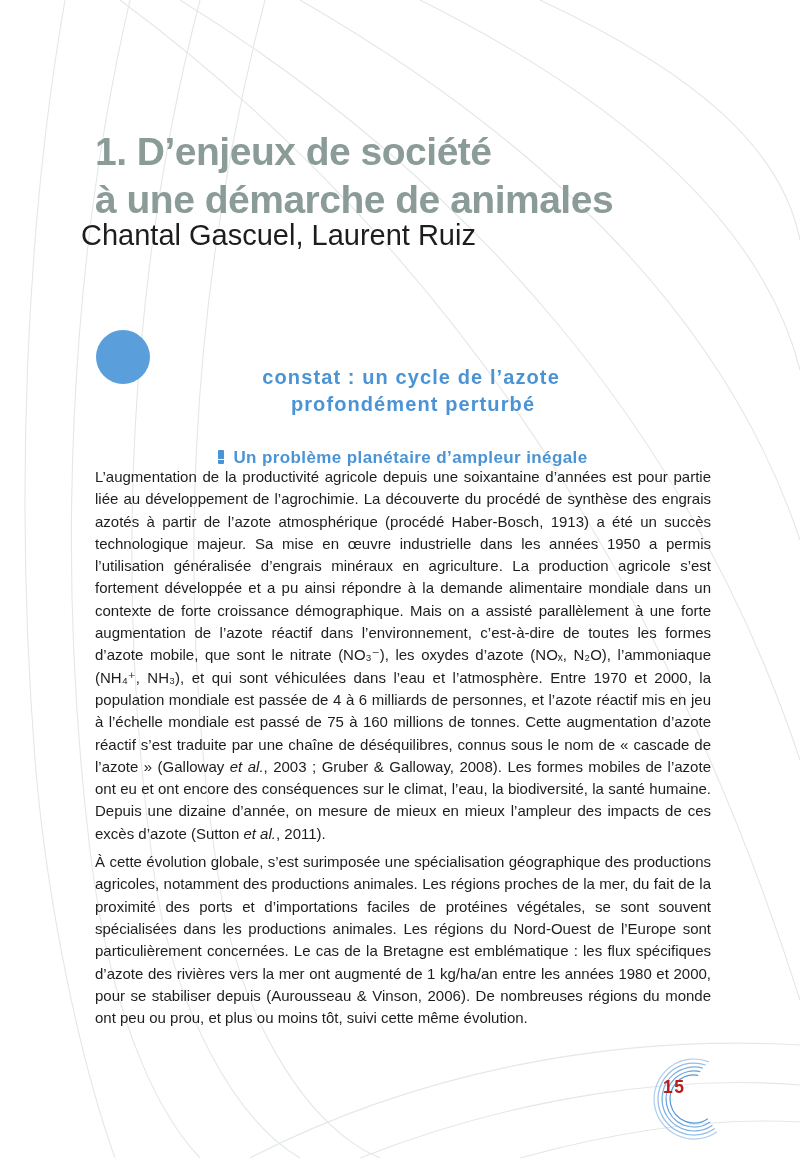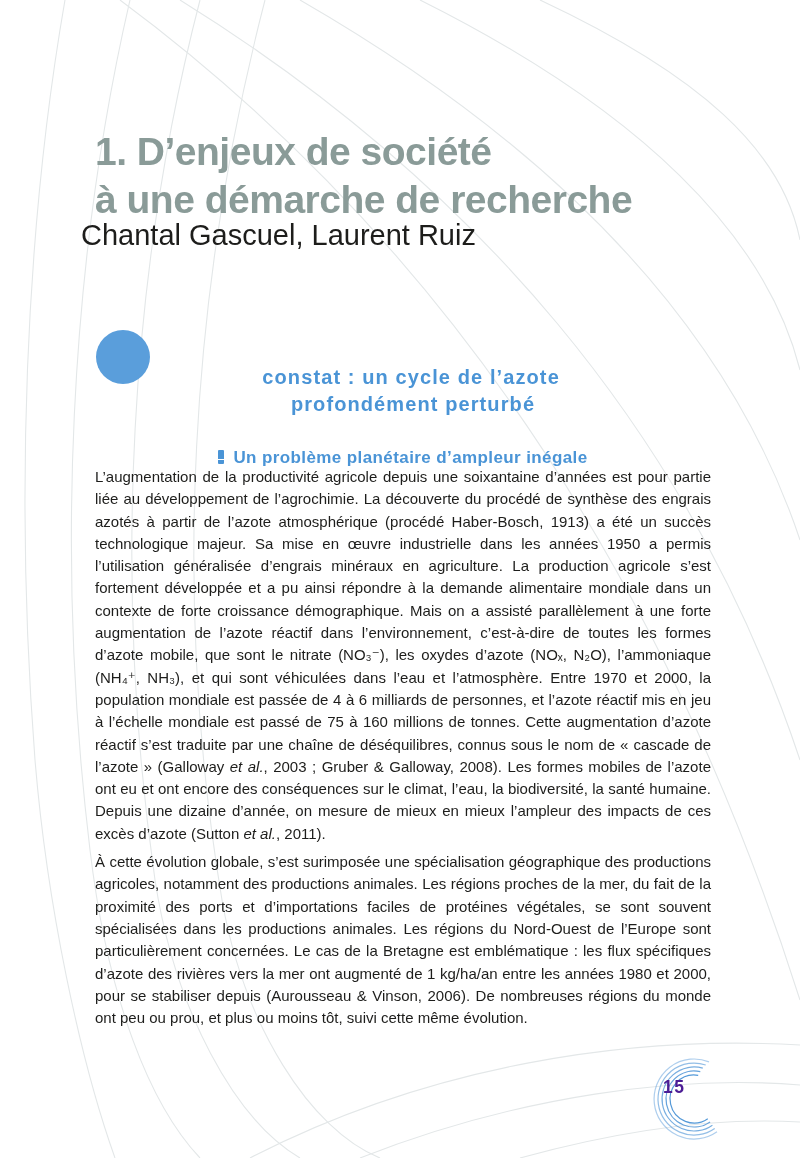--- a/index.html
+++ b/index.html
@@ -92,7 +92,7 @@
 
     <h1 class="chapter-title">
       <span style="display:block">1. D’enjeux de société</span>
-      <span style="display:block">à une démarche de recherche</span>
+      <span style="display:block">à une démarche de animales</span>
     </h1>
 
     <div class="authors">Chantal Gascuel, Laurent Ruiz</div>

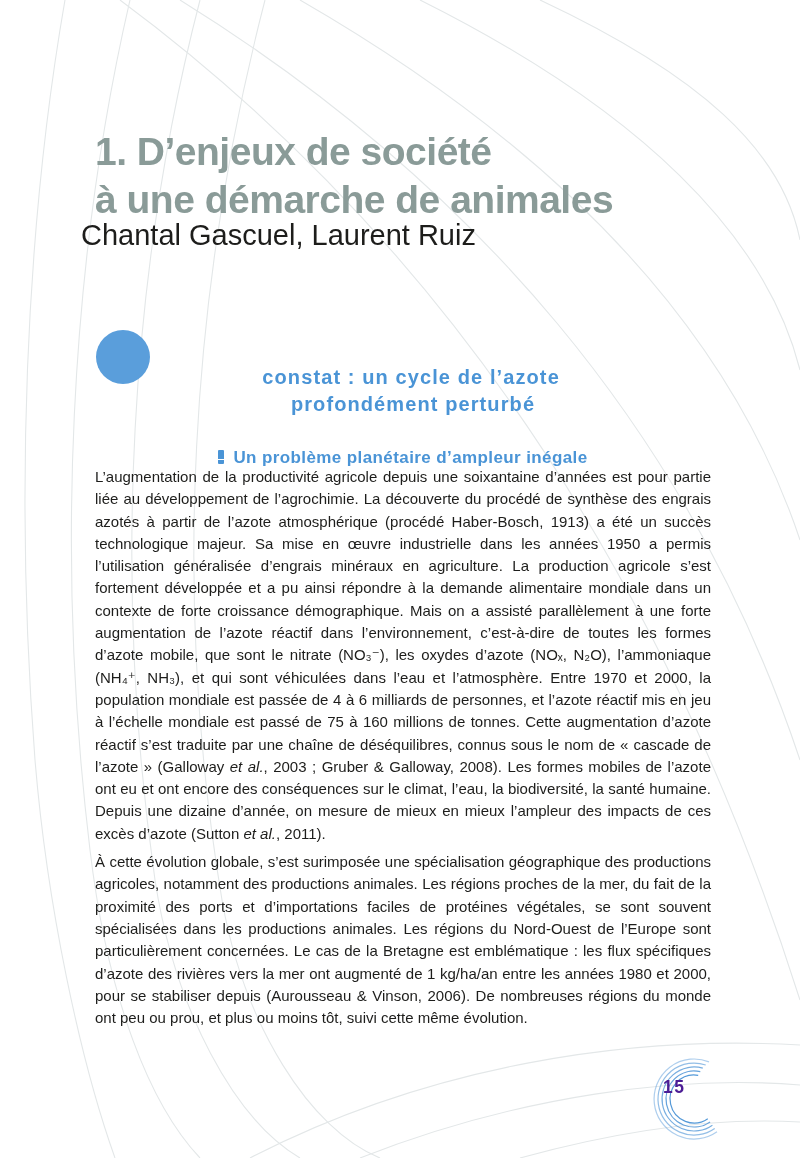--- a/index.html
+++ b/index.html
@@ -52,7 +52,7 @@
   .para i{font-style:italic;}
   .pagenum{
     position:absolute;left:663px;top:1077px;z-index:2;
-    font-size:17.5px;font-weight:700;letter-spacing:1.5px;color:#4c1d95;
+    font-size:17.5px;font-weight:700;letter-spacing:1.5px;color:#b91c1c;
   }
 </style>
 </head>

